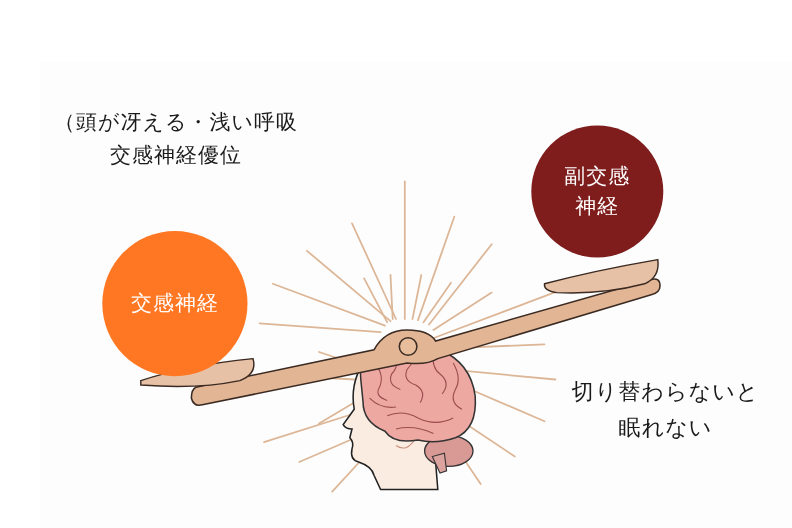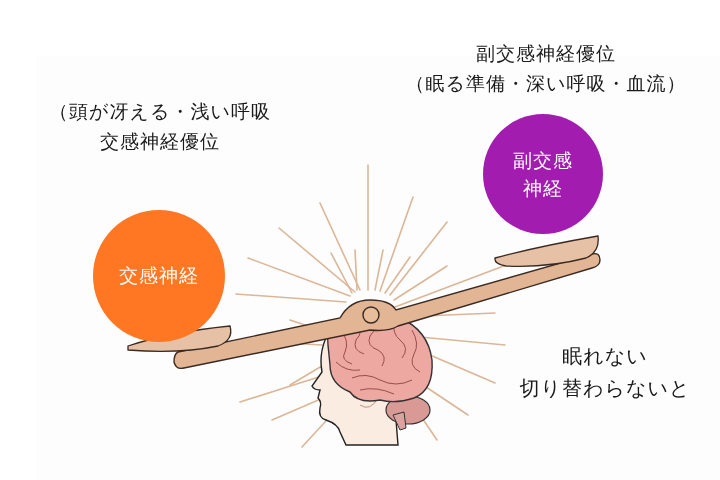--- a/index.html
+++ b/index.html
@@ -103,10 +103,6 @@
     <div>交感神経優位</div>
   </div>
 
-  <div class="label label-right">
-    <div>副交感神経優位</div>
-    <div>（眠る準備・深い呼吸・血流）</div>
-  </div>
 
   <div class="circle circle-orange">
     <span>交感神経</span>

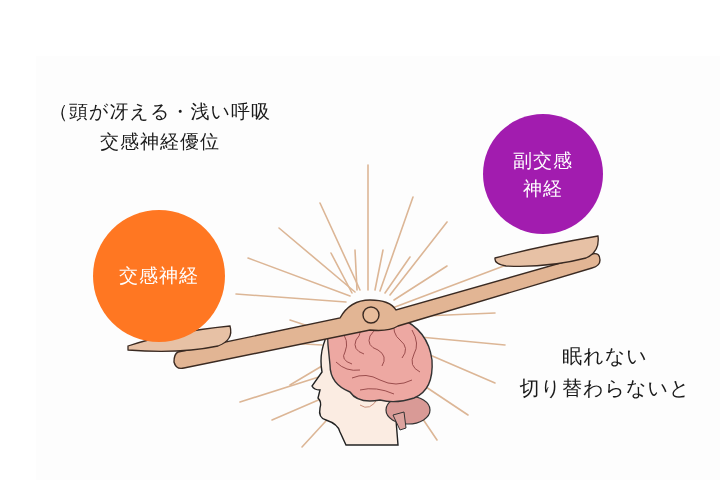--- a/index.html
+++ b/index.html
@@ -30,7 +30,7 @@
       font-size: 19px; line-height: 28px; letter-spacing: 1px;
     }
     .circle-orange { left: 93px; top: 210px; width: 132px; height: 132px; background: #ff7722; font-family: Liberation Serif, serif; }
-    .circle-blue { left: 483px; top: 114px; width: 120px; height: 120px; background: #a21caf; }
+    .circle-blue { left: 483px; top: 114px; width: 120px; height: 120px; background: #7f1d1d; }
   </style>
 </head>
 <body>

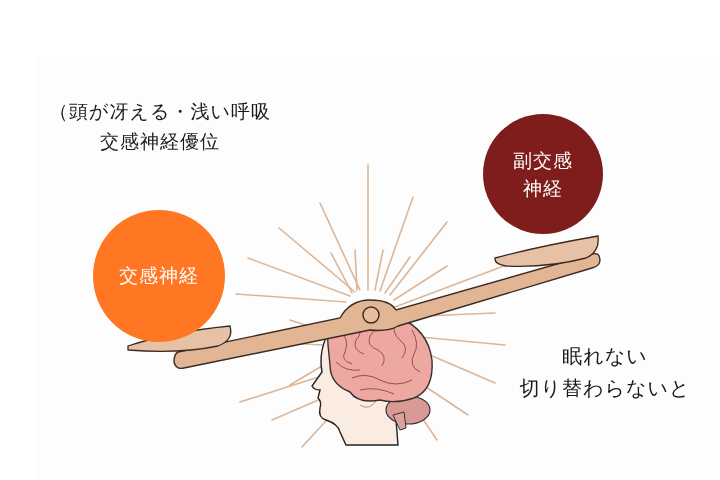--- a/index.html
+++ b/index.html
@@ -29,7 +29,7 @@
       flex-direction: column; color: #ffffff; text-align: center;
       font-size: 19px; line-height: 28px; letter-spacing: 1px;
     }
-    .circle-orange { left: 93px; top: 210px; width: 132px; height: 132px; background: #ff7722; font-family: Liberation Serif, serif; }
+    .circle-orange { left: 93px; top: 210px; width: 132px; height: 132px; background: #ff7722; }
     .circle-blue { left: 483px; top: 114px; width: 120px; height: 120px; background: #7f1d1d; }
   </style>
 </head>

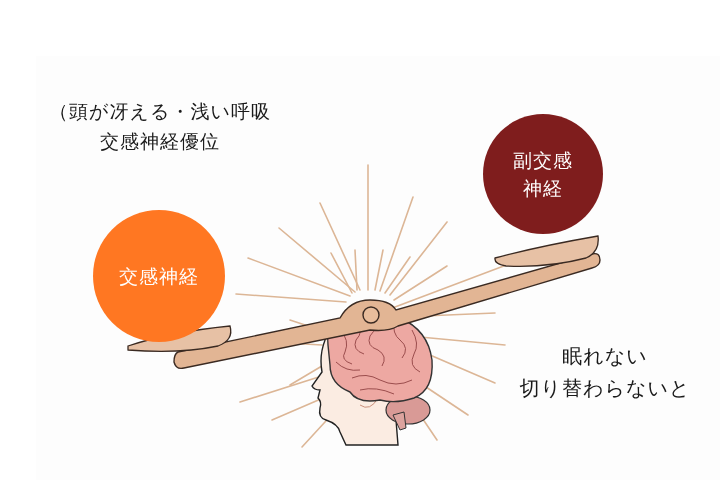--- a/index.html
+++ b/index.html
@@ -113,8 +113,8 @@
   </div>
 
   <div class="label label-bottom">
+    <div>切り替わらないと</div>
     <div>眠れない</div>
-    <div>切り替わらないと</div>
   </div>
 </div>
 

